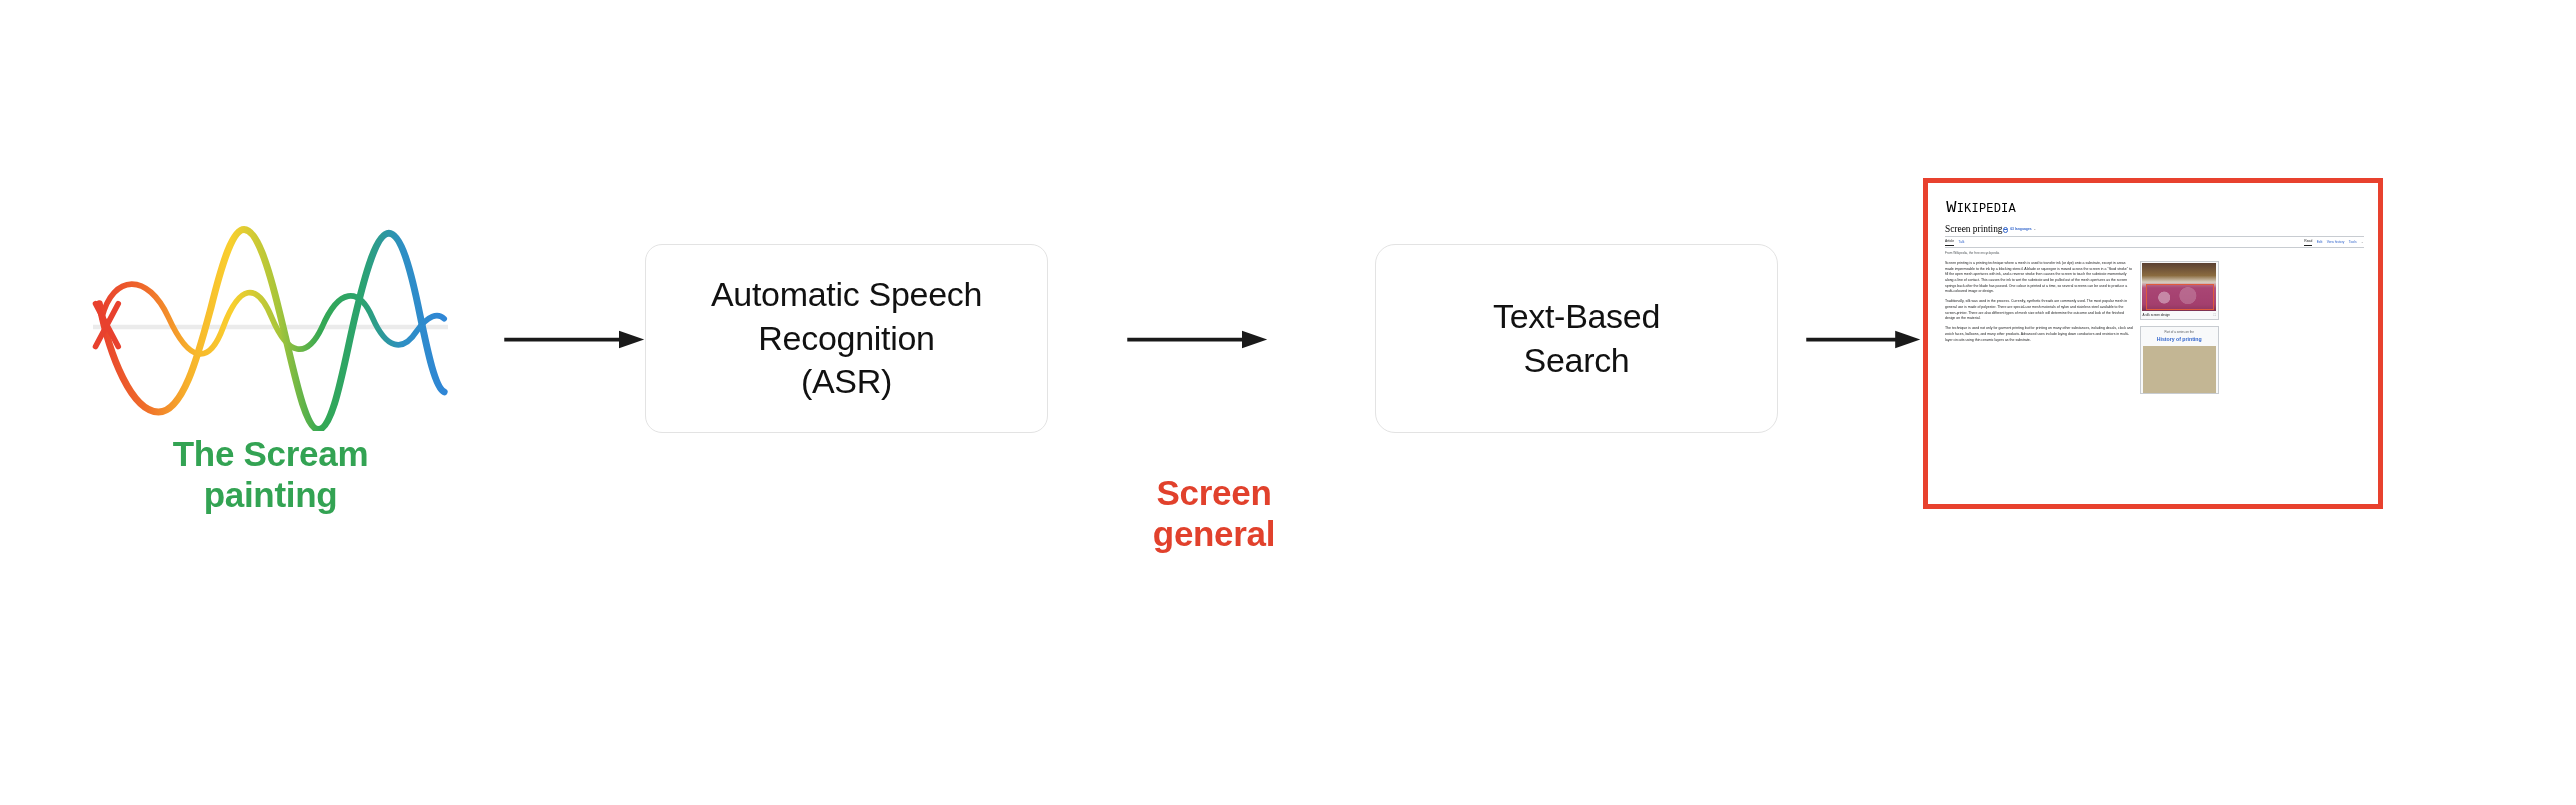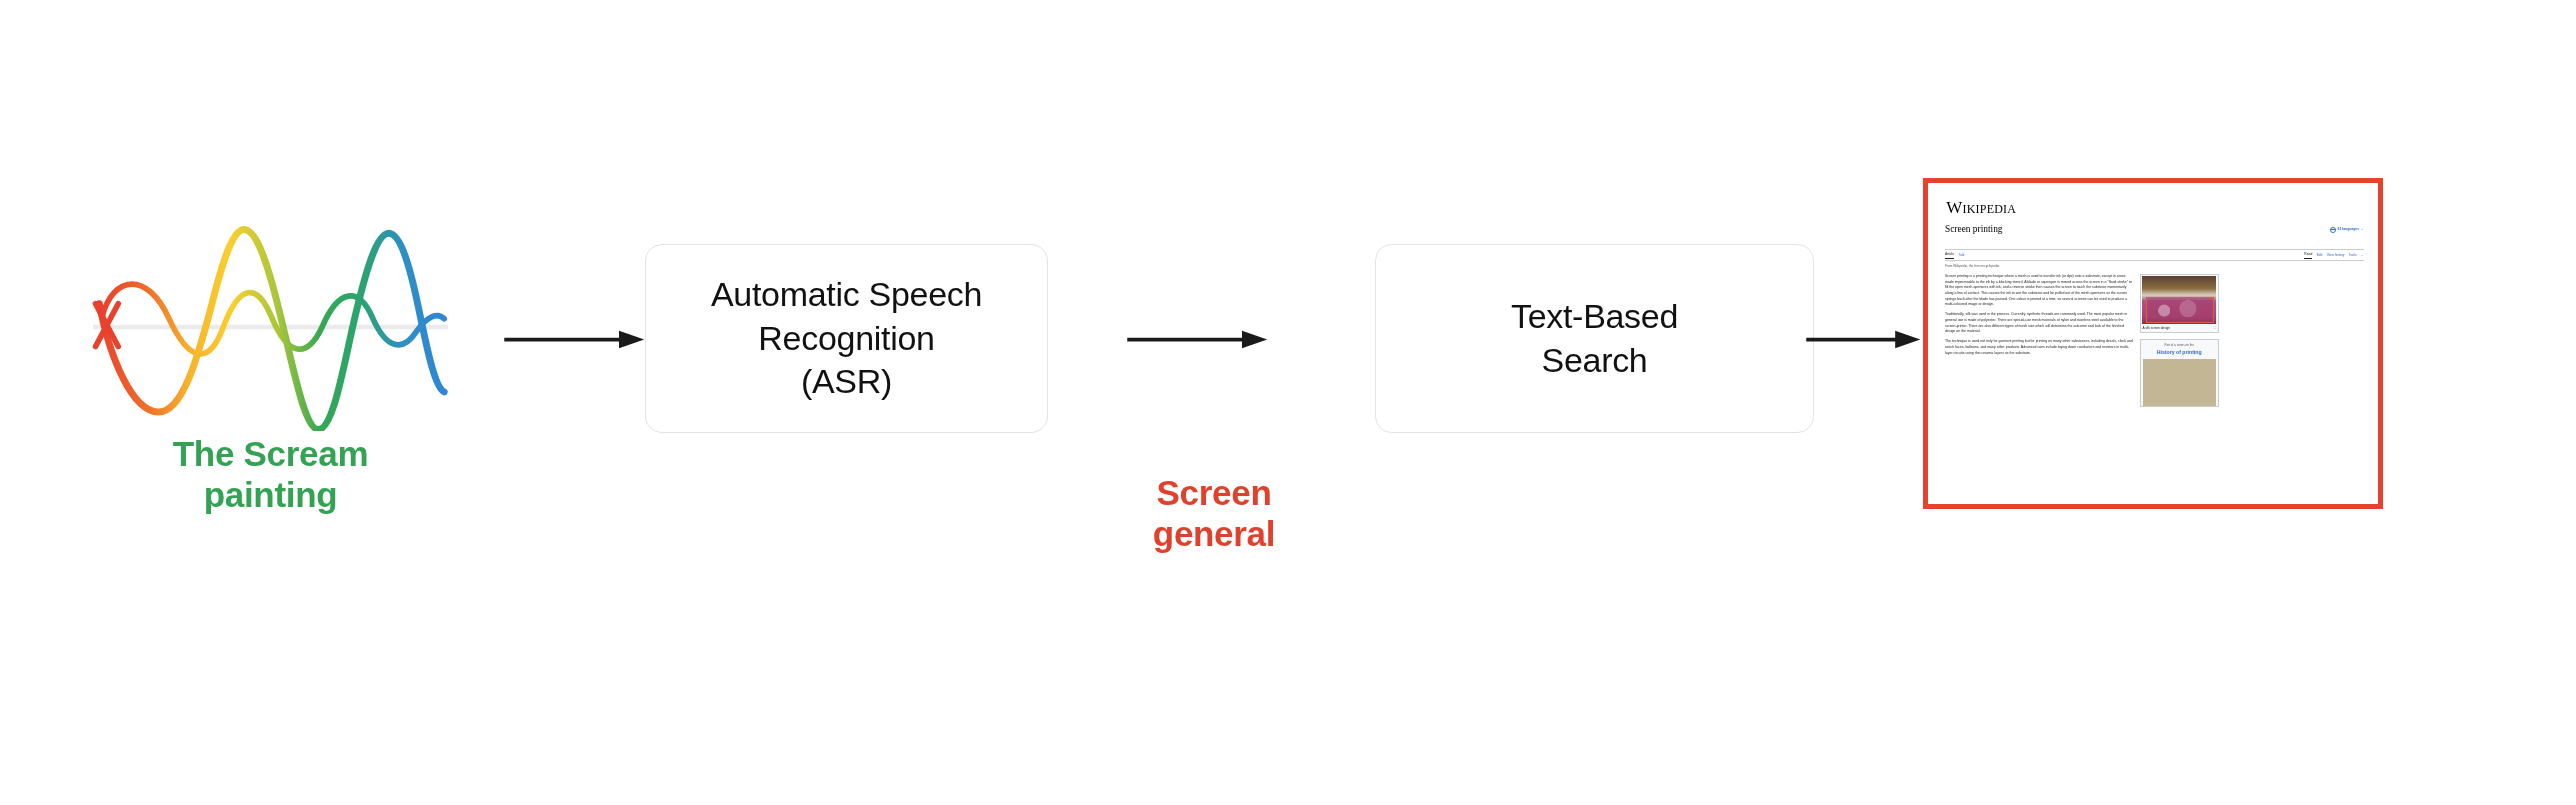--- a/index.html
+++ b/index.html
@@ -110,7 +110,7 @@
     line-height: 1.62;
   }
   #wiki-logo {
-    font-family: Liberation Serif, serif;
+    font-family: Liberation Mono, monospace;
     font-size: 17px;
     letter-spacing: 0.2px;
     color: #000000;

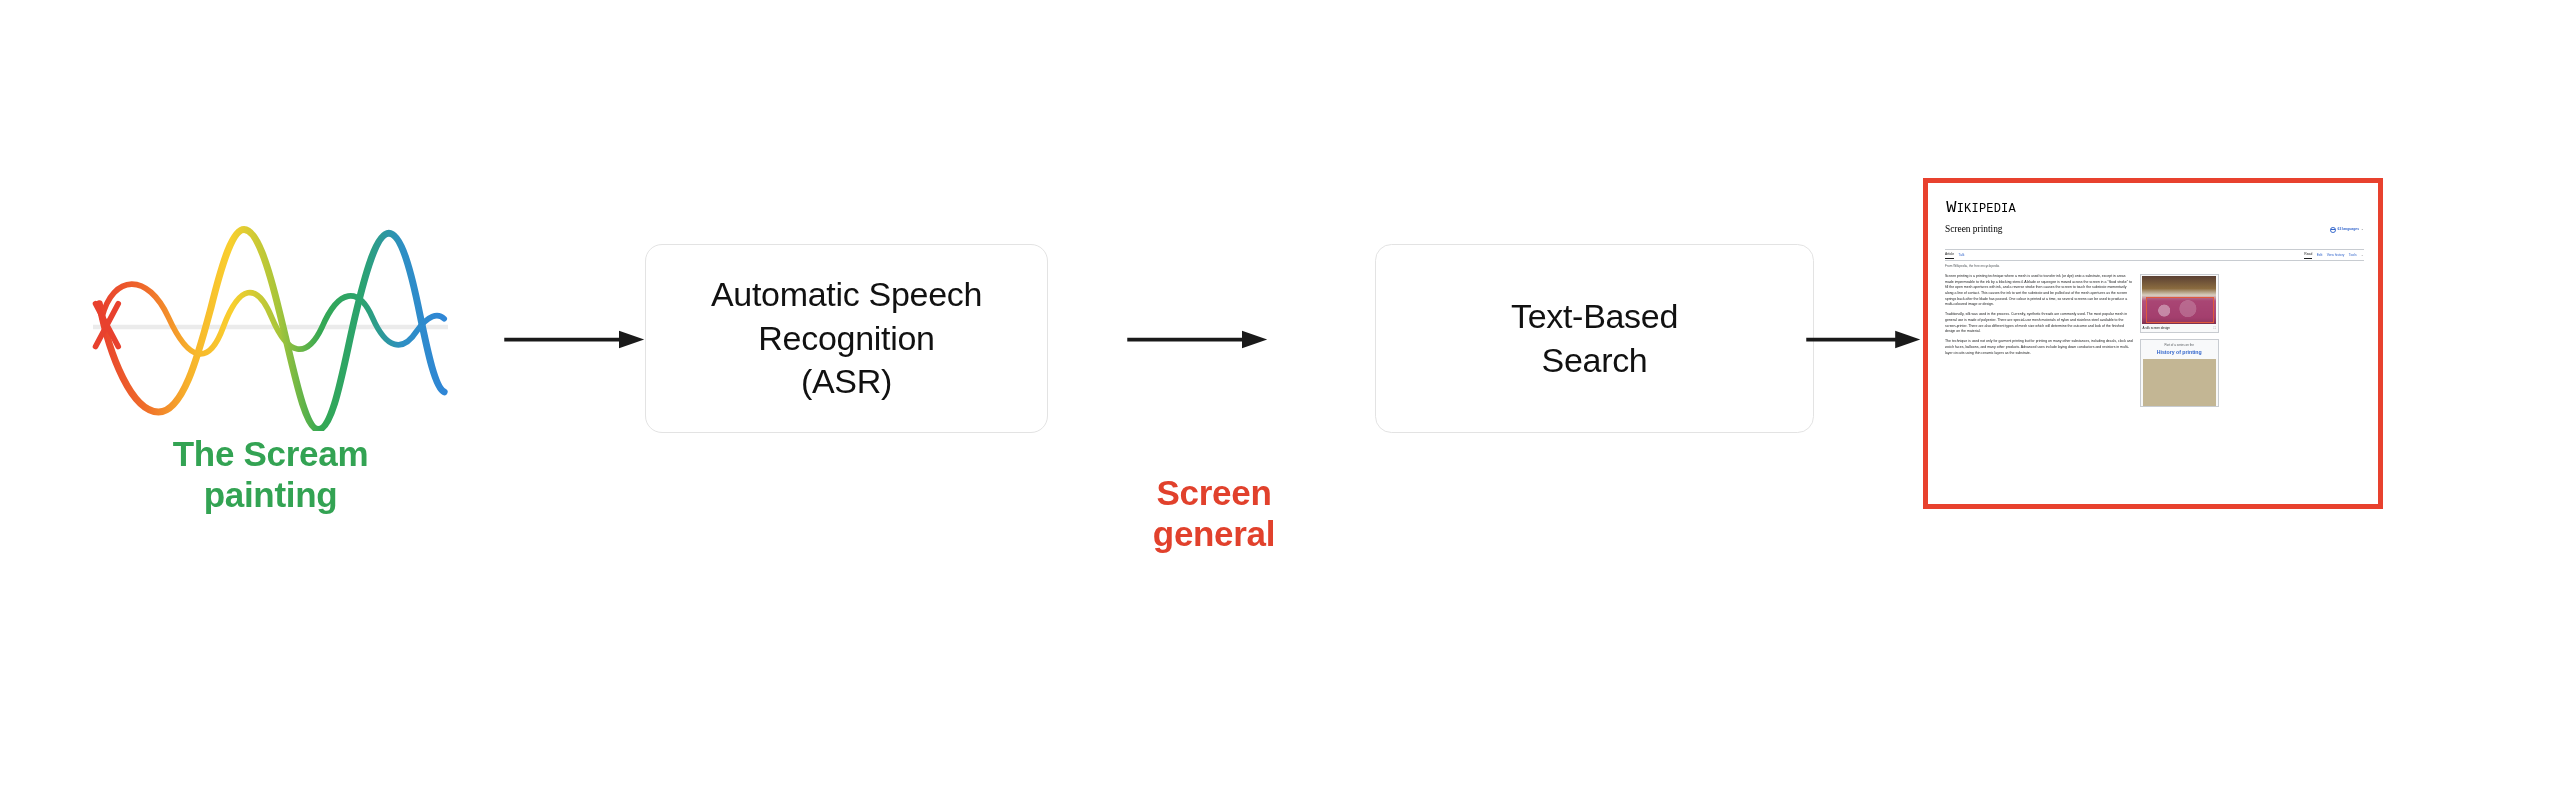--- a/index.html
+++ b/index.html
@@ -121,9 +121,8 @@
   #wiki-title-row {
     display: flex;
     align-items: flex-end;
-    justify-content: space-between;
     border-bottom: 0.6px solid #c8ccd1;
-    padding-bottom: 15px;
+    padding-bottom: 2px;
   }
   #wiki-article-title {
     font-family: "Liberation Serif", serif;

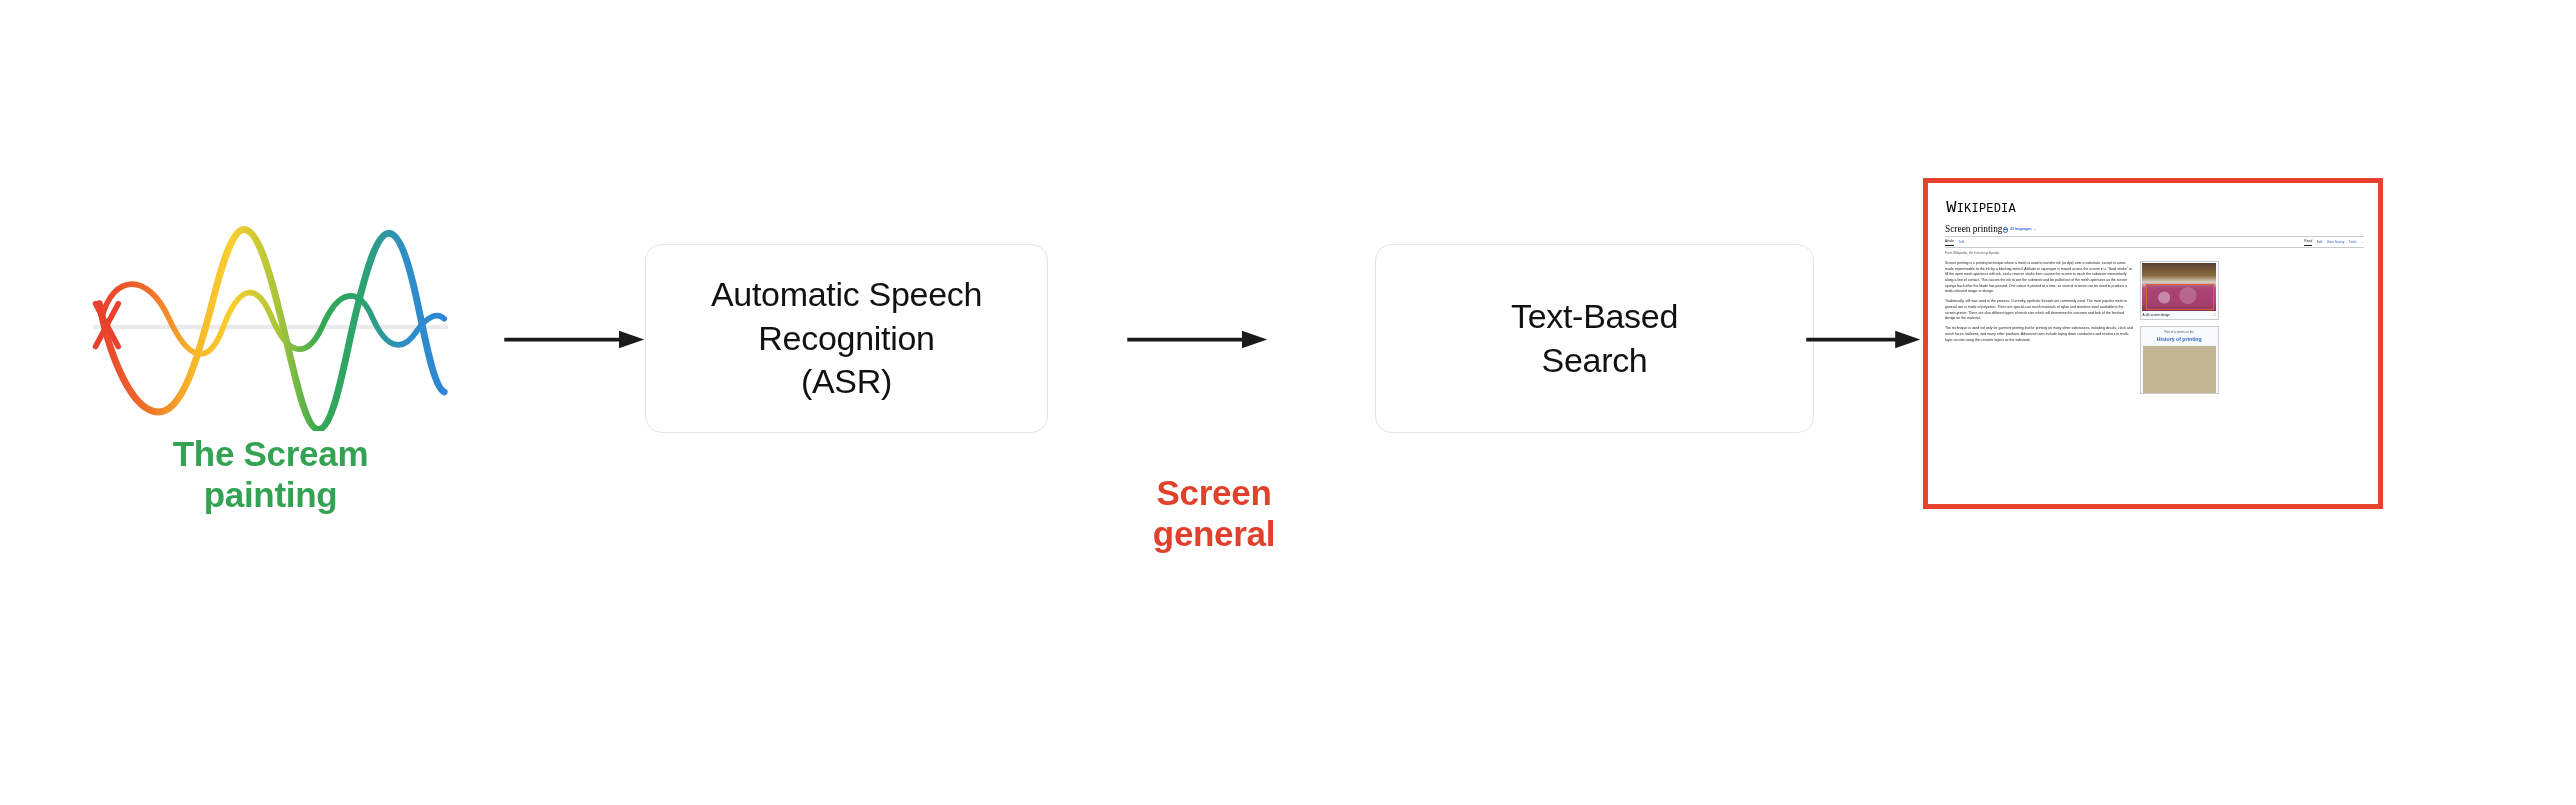--- a/index.html
+++ b/index.html
@@ -74,7 +74,7 @@
     white-space: pre-line;
   }
   #asr-box    { left: 645px; top: 244px; width: 403px; height: 189px; border-radius: 17px; }
-  #search-box { left: 1375px; top: 244px; width: 439px; height: 189px; }
+  #search-box { left: 1375px; top: 244px; width: 403px; height: 189px; border-radius: 20px; }
 
   
   #transcript-caption {

